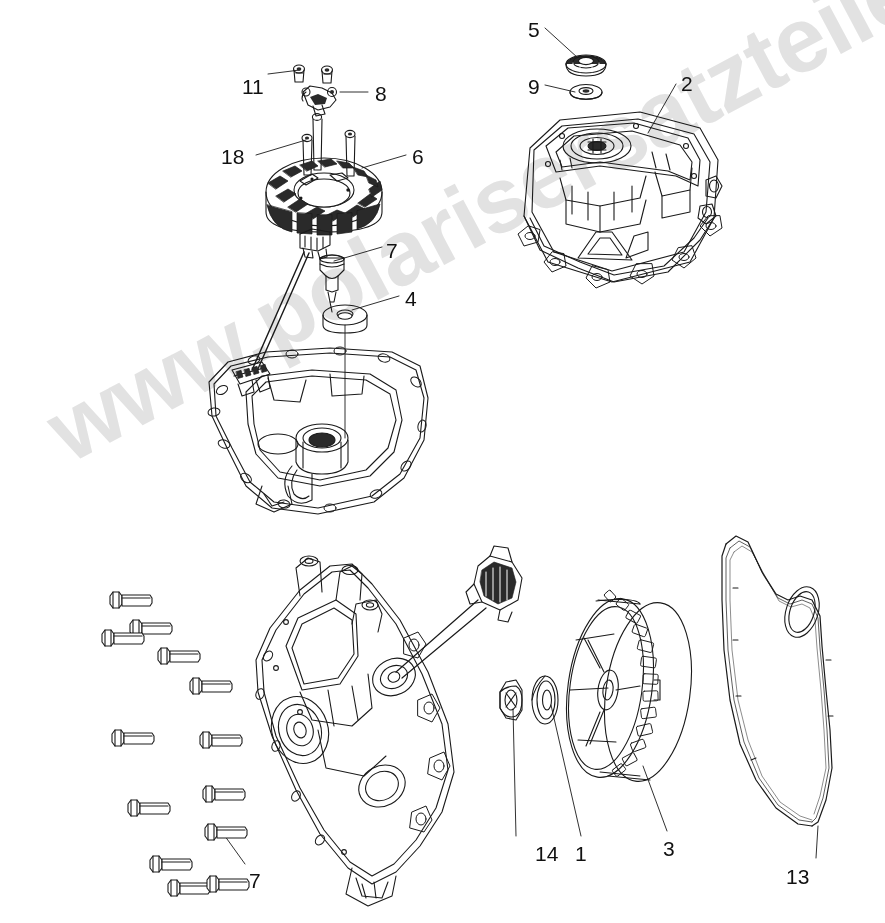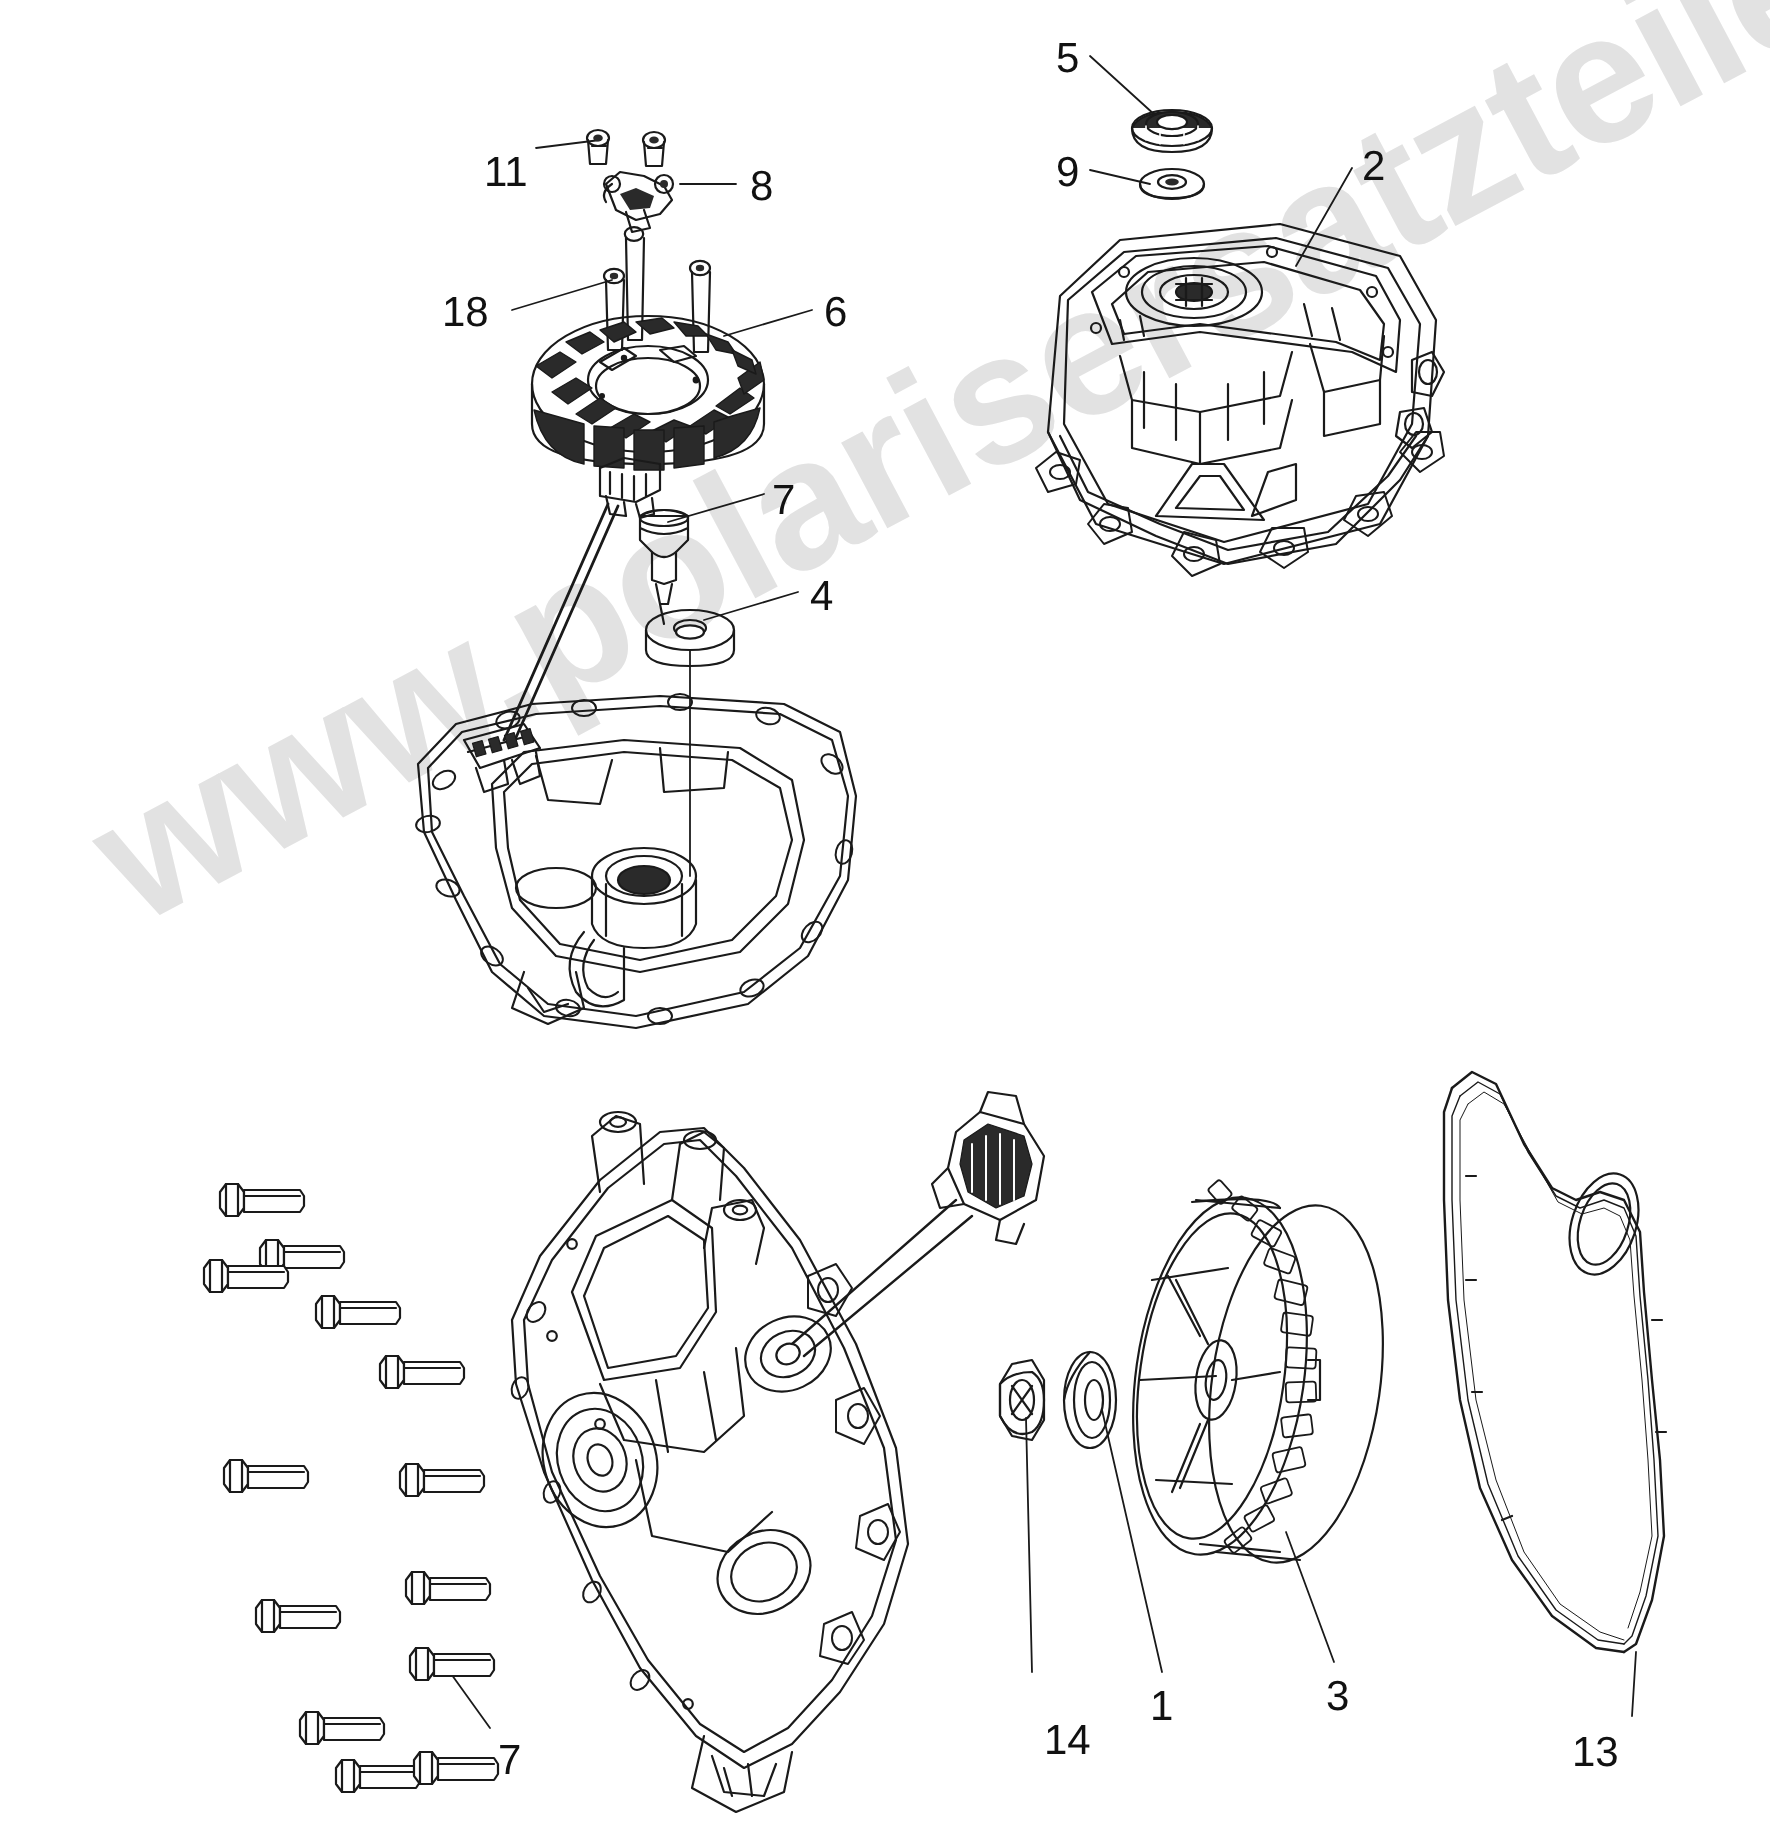--- a/index.html
+++ b/index.html
@@ -542,7 +542,7 @@
   <div class="callout-label" style="left:386px; top:240px;">7</div>
   <div class="callout-label" style="left:405px; top:288px;">4</div>
   <div class="callout-label" style="left:249px; top:870px;">7</div>
-  <div class="callout-label" style="left:522px; top:843px;margin-top:17px;">14</div>
+  <div class="callout-label" style="left:535px; top:843px;">14</div>
   <div class="callout-label" style="left:575px; top:843px;">1</div>
   <div class="callout-label" style="left:663px; top:838px;">3</div>
   <div class="callout-label" style="left:786px; top:866px;">13</div>

